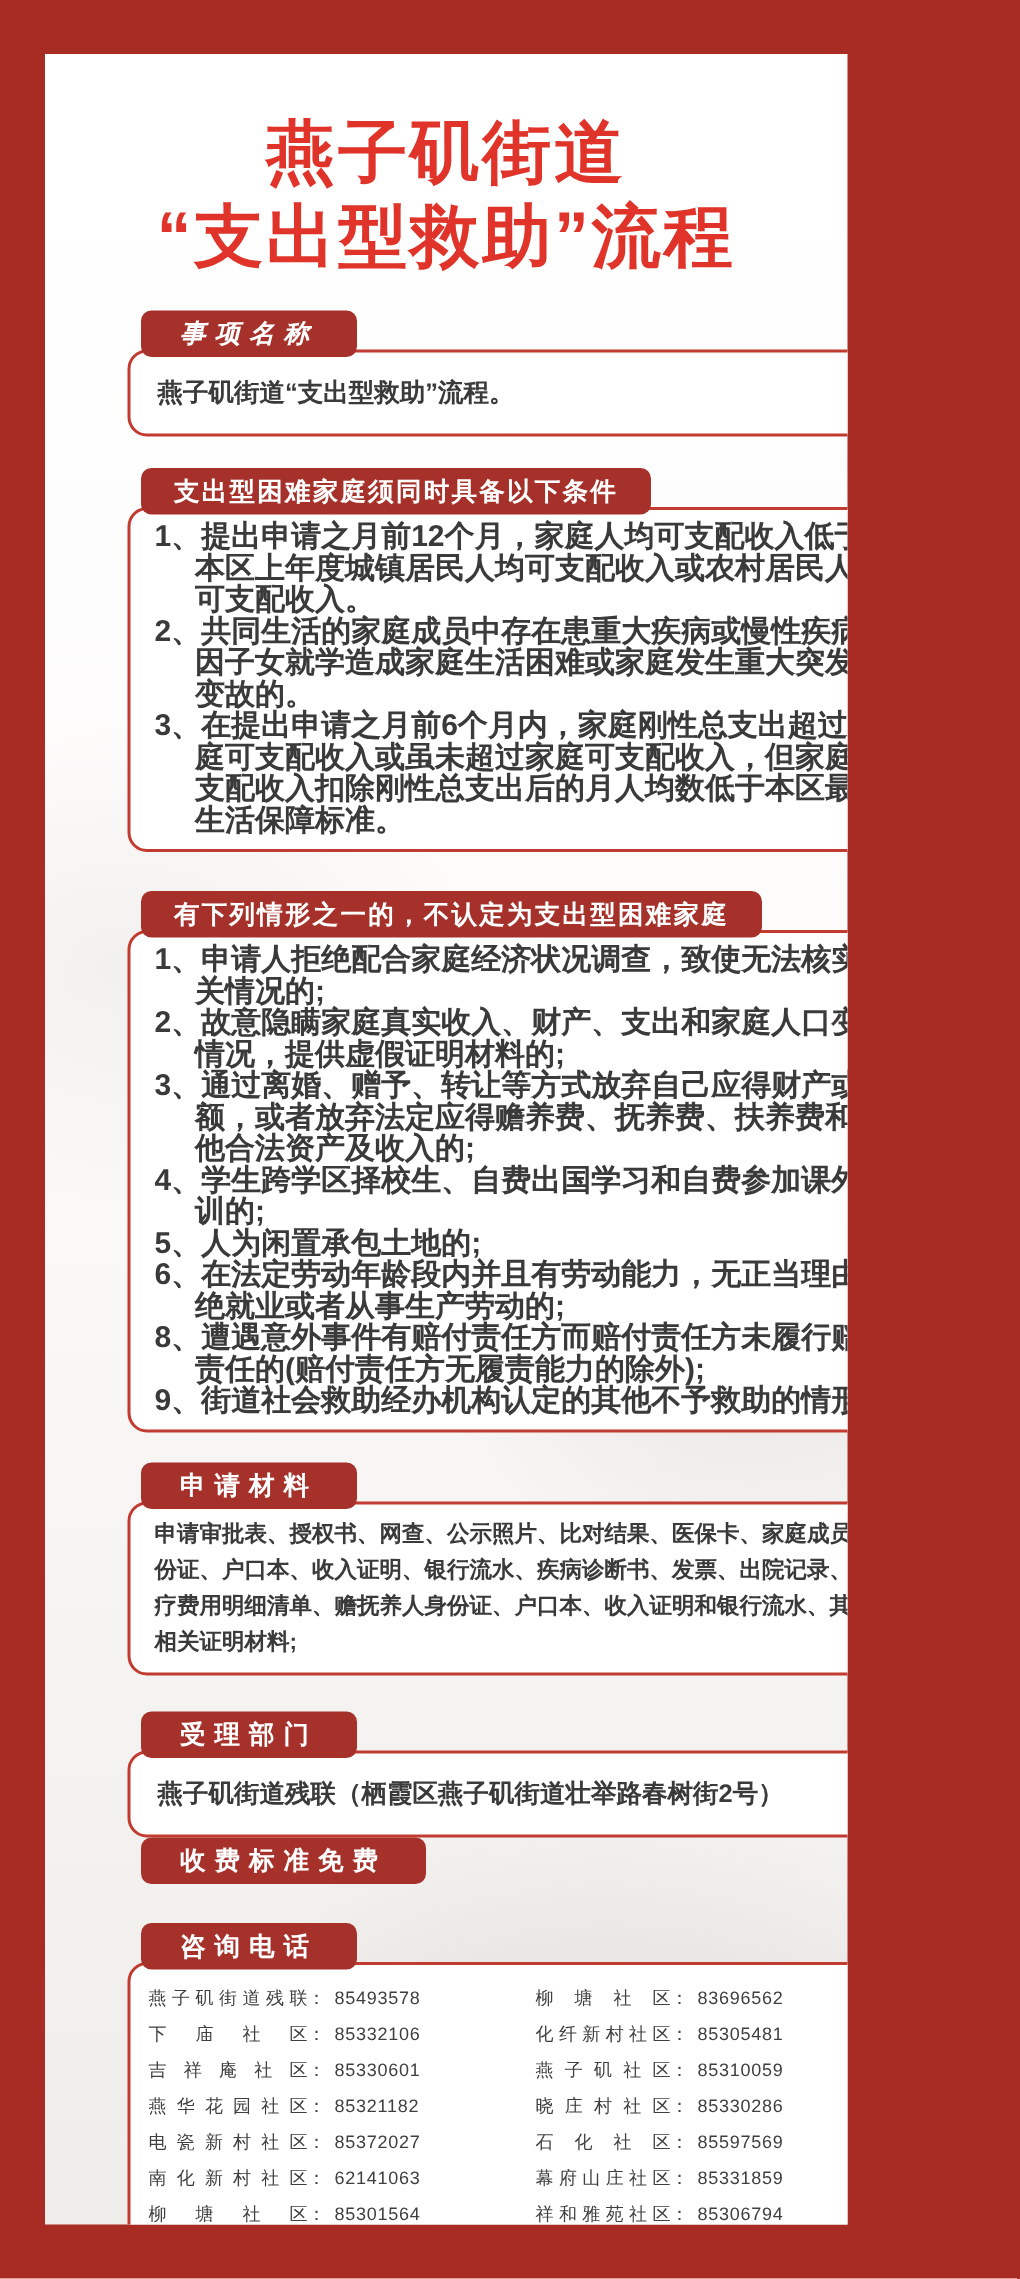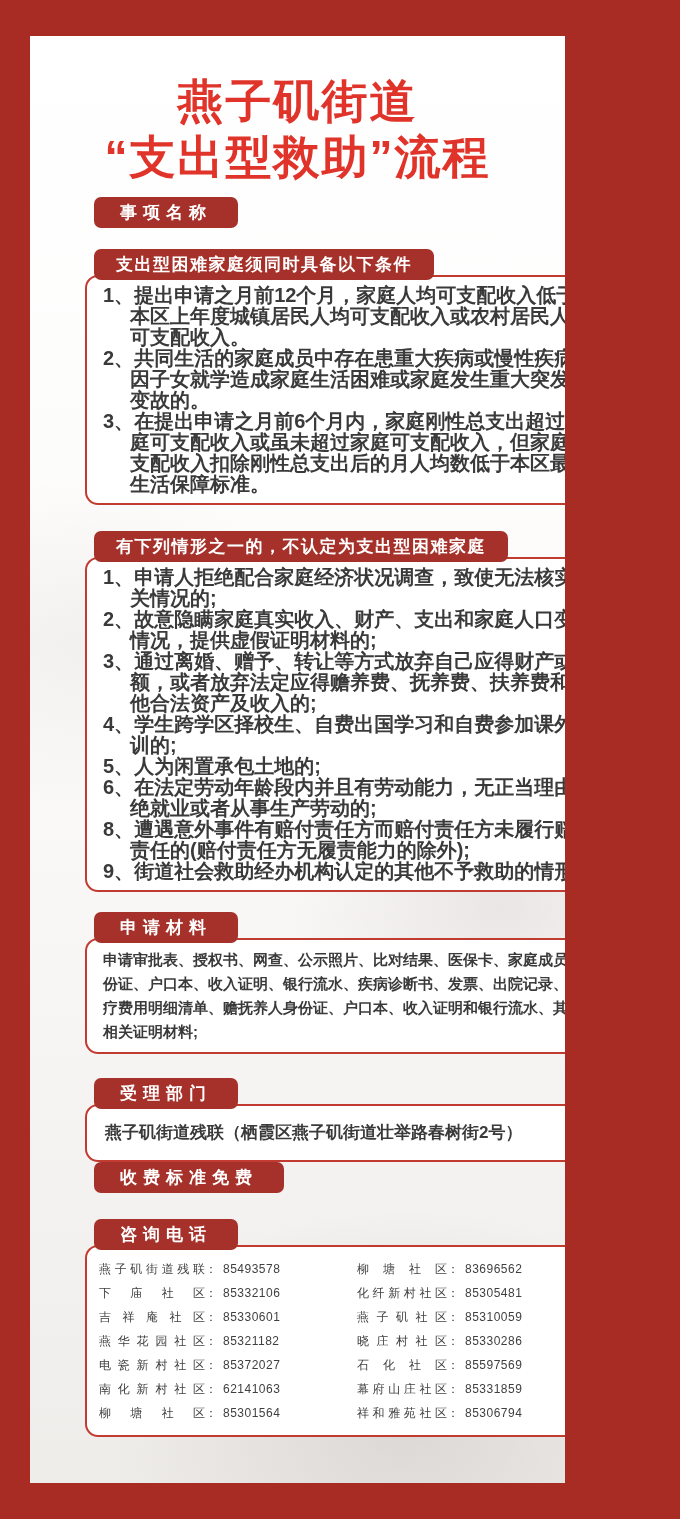--- a/index.html
+++ b/index.html
@@ -55,7 +55,7 @@
   ol.items li { line-height:21px; padding-left:27px; text-indent:-27px; }
   .cond li { line-height:21.5px; }
 
-  .mt16{margin-top:12px;} .mt21{margin-top:21px;} .mt26{margin-top:26px;}
+  .mt16{margin-top:22px;font-style:italic;} .mt21{margin-top:21px;} .mt26{margin-top:26px;}
   .mt20{margin-top:20px;} .mt24{margin-top:24px;} .mt28{text-align:right;}
 
   .phone-box { width:527px; margin-left:55px; margin-top:-5px;

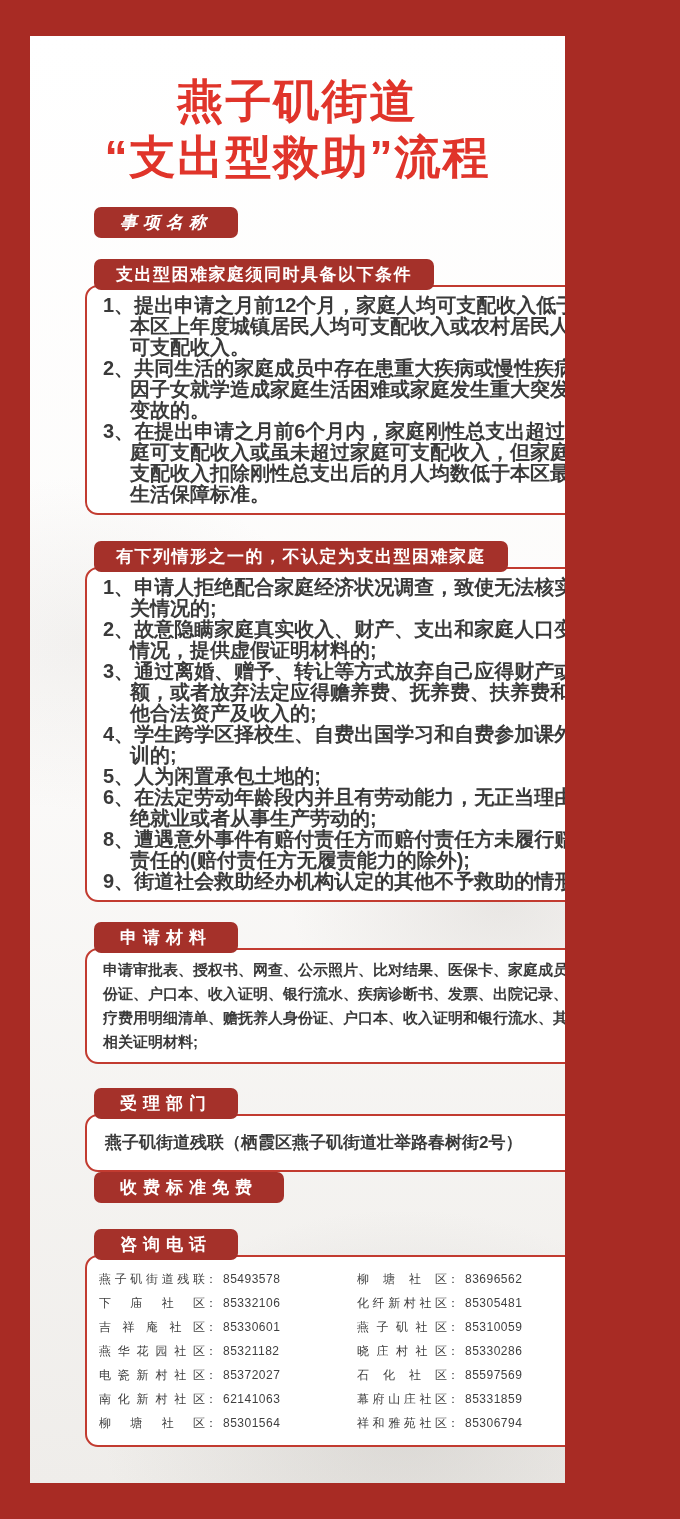--- a/index.html
+++ b/index.html
@@ -86,6 +86,9 @@
 
     <div>
       <div class="banner mt16">事项名称</div>
+      <div class="box single">
+        <span>燕子矶街道“支出型救助”流程。</span>
+      </div>
     </div>
 
     <div>

